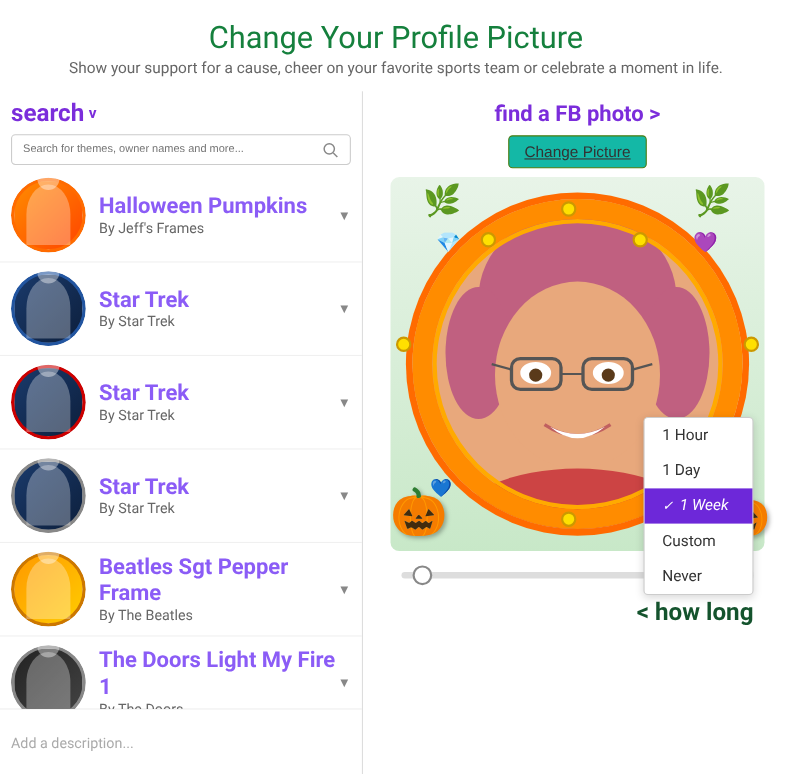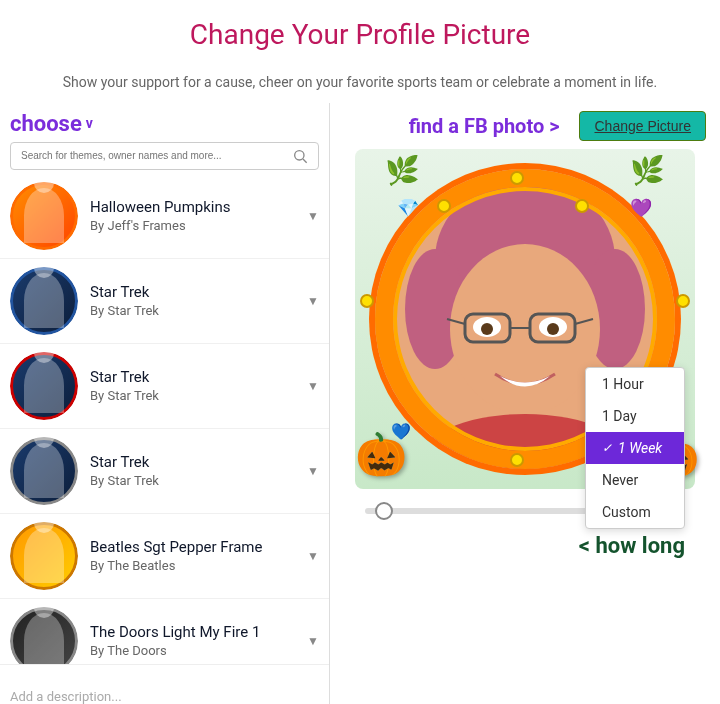--- a/index.html
+++ b/index.html
@@ -19,8 +19,8 @@
     .page-header h1 {
       font-size: 28px;
       font-weight: 400;
-      color: #be185d;
-      margin-bottom: 22px;
+      color: #15803d;
+      margin-bottom: 2px;
     }
     .page-header p {
       font-size: 14px;

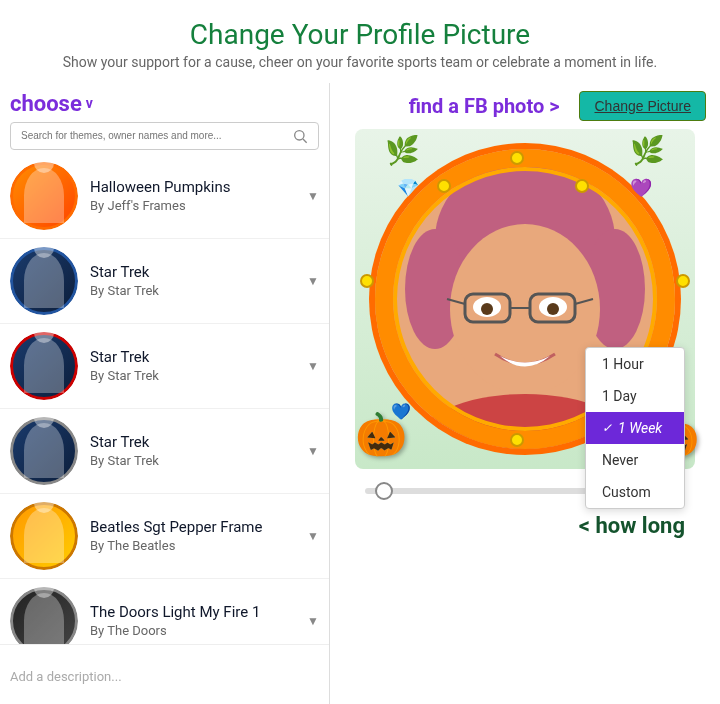--- a/index.html
+++ b/index.html
@@ -458,7 +458,7 @@
 
     <div class="search-section">
       <div class="search-label">
-        <span>choose</span>
+        <span>search</span>
         <span class="chevron">v</span>
       </div>
       <div class="search-input-wrapper">

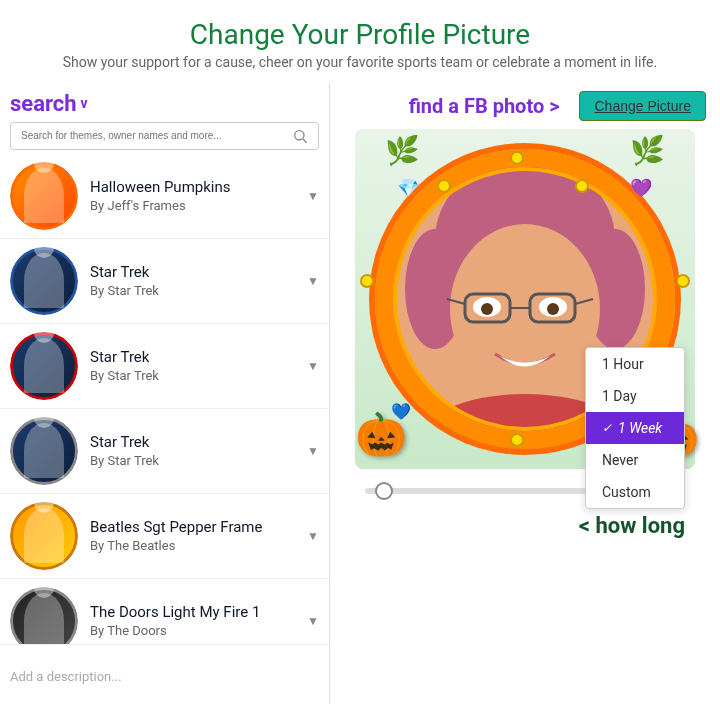--- a/index.html
+++ b/index.html
@@ -207,7 +207,8 @@
       justify-content: flex-end;
       width: 100%;
       padding: 8px 14px;
-      gap: 20px;
+      gap: 8px;
+      flex-direction: column;
     }
     .find-fb-label {
       font-size: 20px;

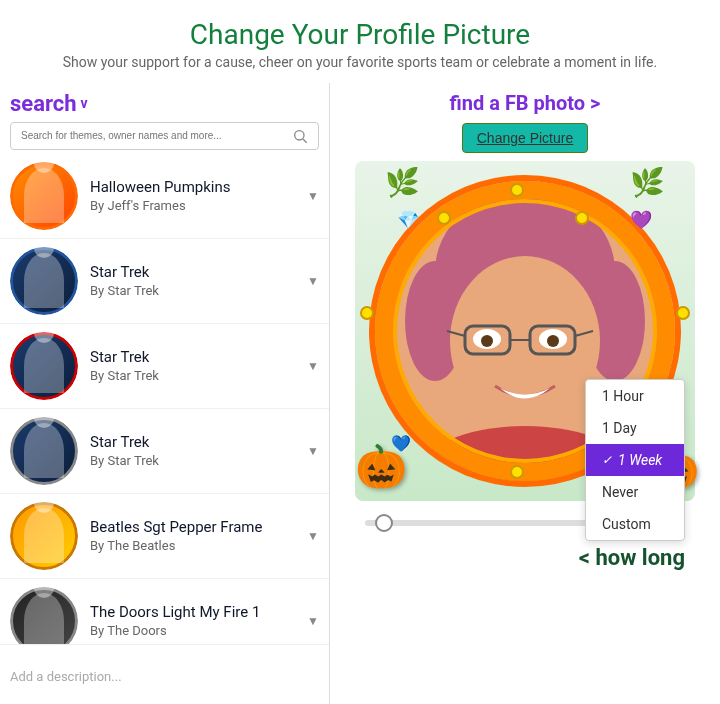--- a/index.html
+++ b/index.html
@@ -148,9 +148,9 @@
       flex: 1;
     }
     .frame-name {
-      font-size: 15px;
-      font-weight: 400;
-      color: #0f172a;
+      font-size: 20px;
+      font-weight: 700;
+      color: #8b5cf6;
       margin-bottom: 2px;
     }
     .frame-author {

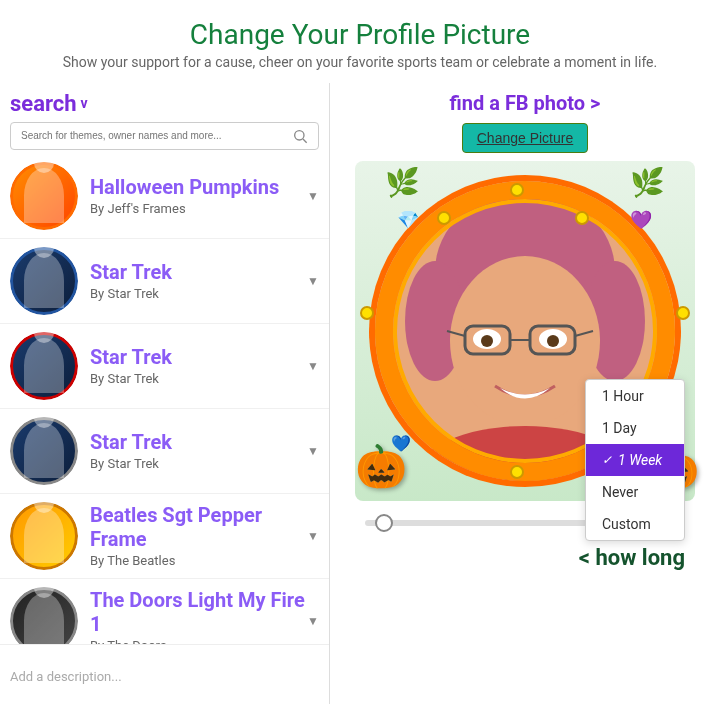--- a/index.html
+++ b/index.html
@@ -652,10 +652,10 @@
           <span>1 Week</span>
         </div>
         <div class="dropdown-item">
+          <span>Custom</span>
+        </div>
+        <div class="dropdown-item">
           <span>Never</span>
-        </div>
-        <div class="dropdown-item">
-          <span>Custom</span>
         </div>
       </div>
     </div>

